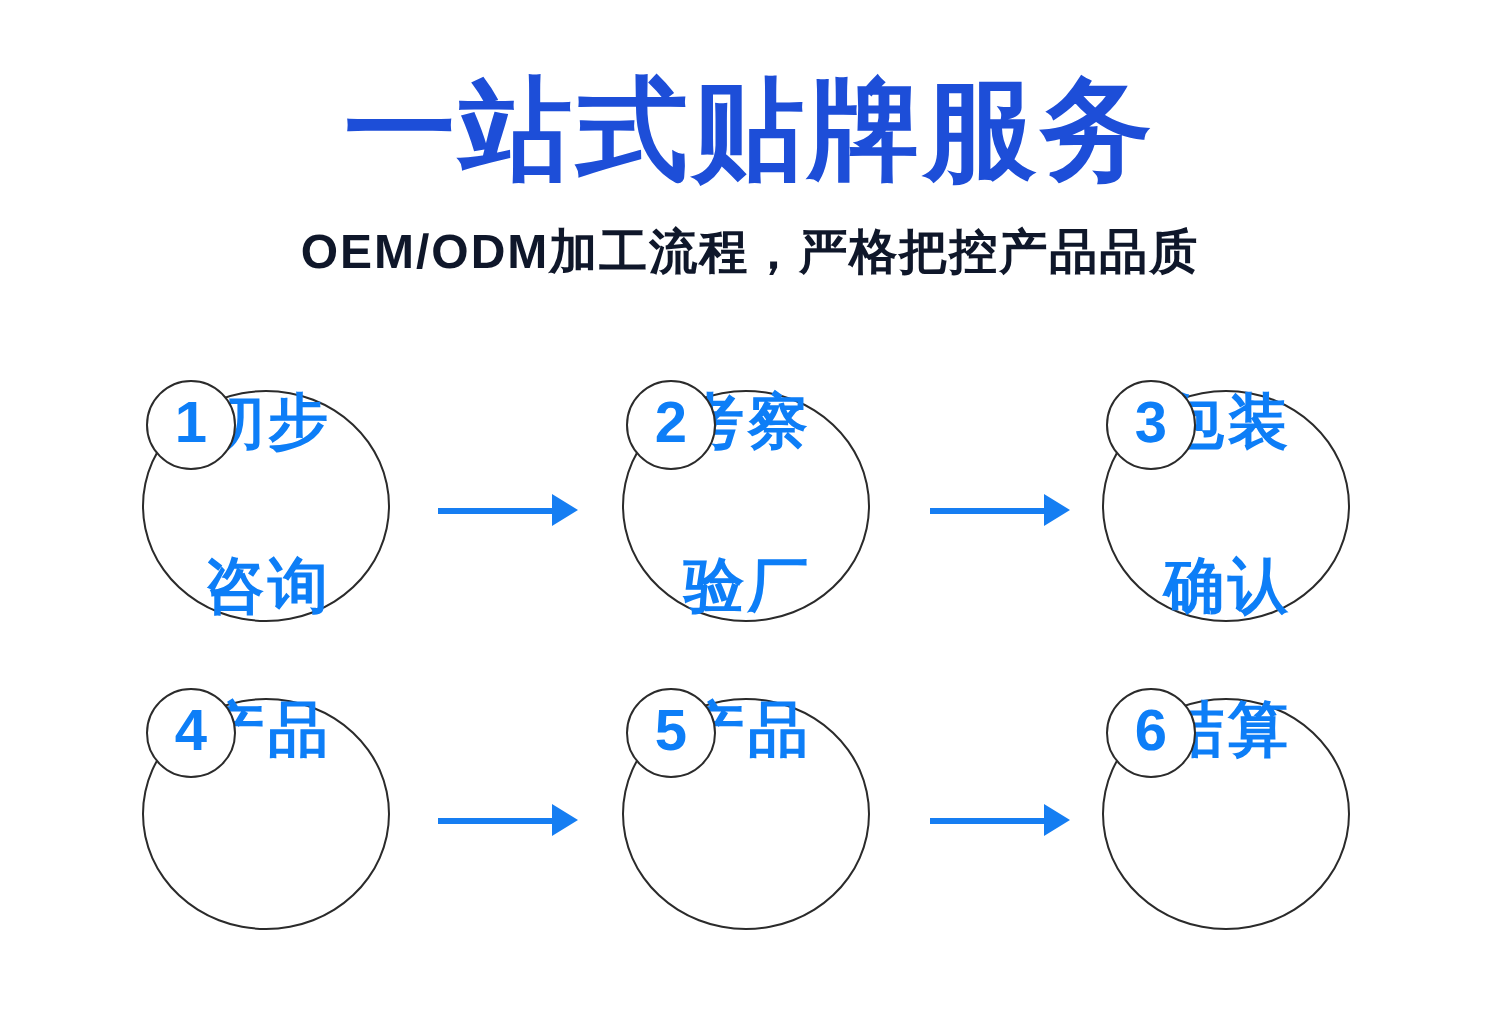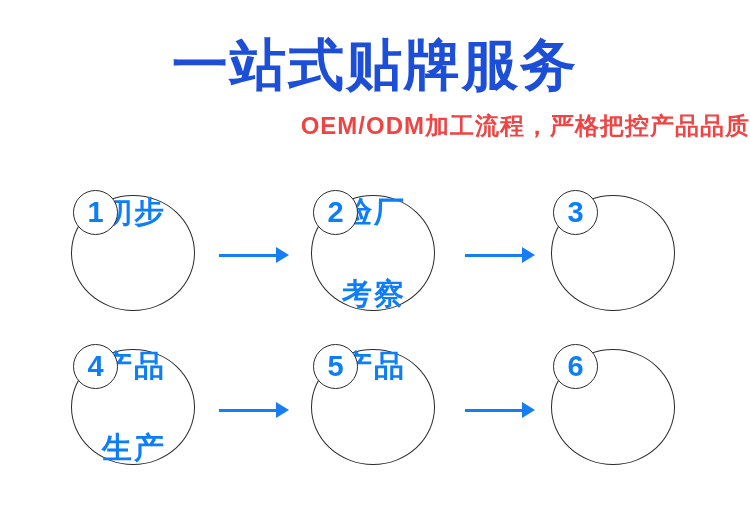--- a/index.html
+++ b/index.html
@@ -32,11 +32,11 @@
     top: 110px;
     left: 0;
     width: 100%;
-    text-align: right;
+    text-align: center;
     font-size: 24px;
     font-weight: 600;
     letter-spacing: 1px;
-    color: #ef4444;
+    color: #0f172a;
   }
   .step {
     position: absolute;

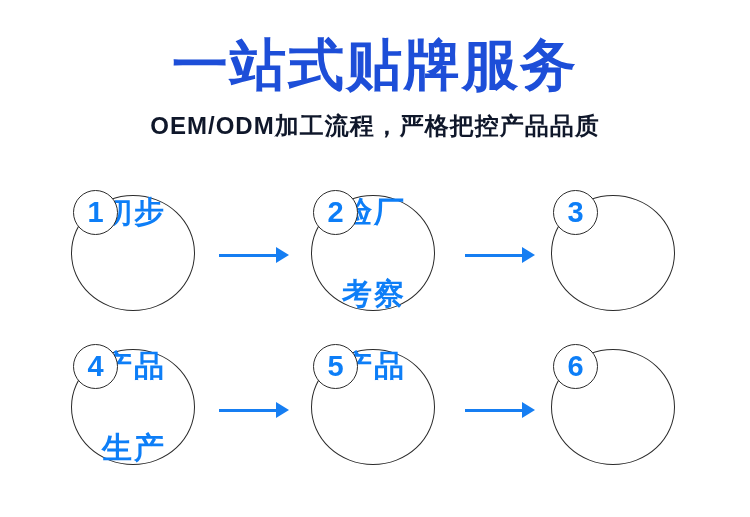--- a/index.html
+++ b/index.html
@@ -161,6 +161,7 @@
       <span class="step-number">3</span>
     </div>
     <div class="step-label">
+      <span>包装</span>
     </div>
   </div>
 

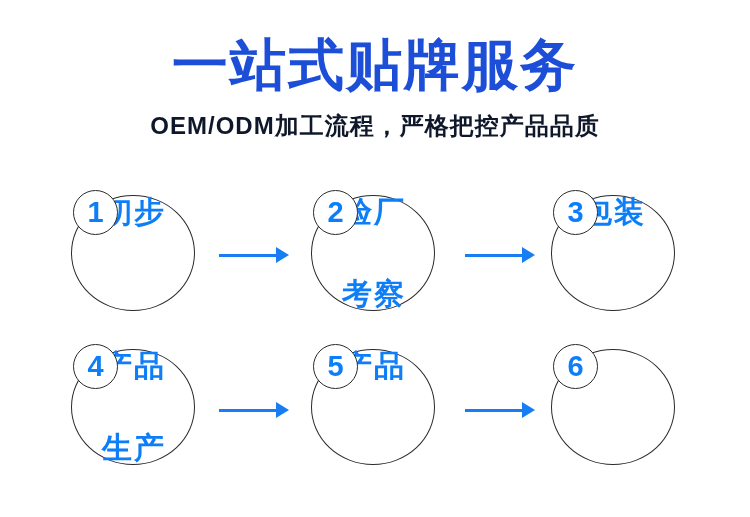--- a/index.html
+++ b/index.html
@@ -133,6 +133,7 @@
     </div>
     <div class="step-label">
       <span>初步</span>
+      <span>咨询</span>
     </div>
   </div>
 

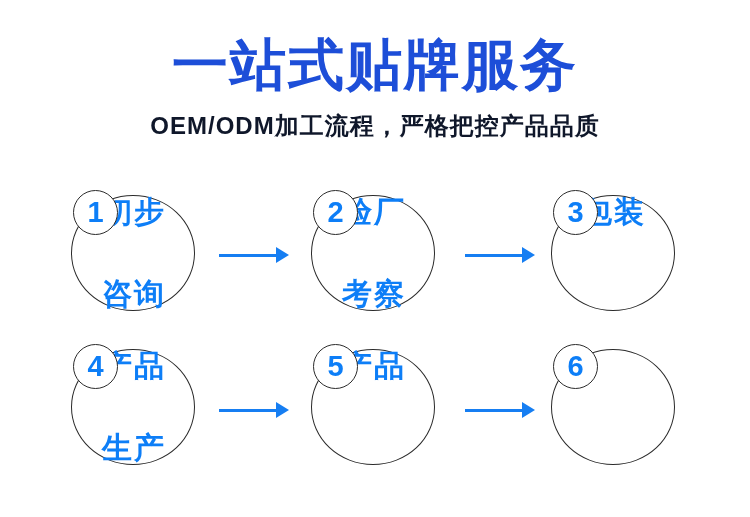--- a/index.html
+++ b/index.html
@@ -147,8 +147,8 @@
       <span class="step-number">2</span>
     </div>
     <div class="step-label">
+      <span>考察</span>
       <span>验厂</span>
-      <span>考察</span>
     </div>
   </div>
 

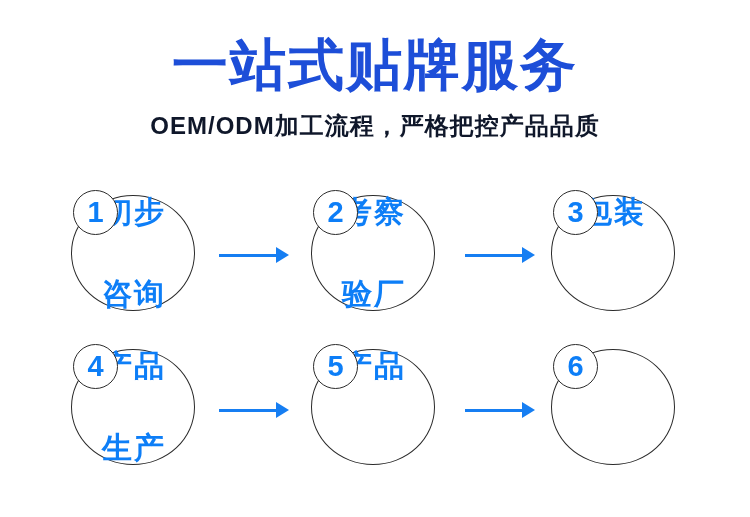--- a/index.html
+++ b/index.html
@@ -163,6 +163,7 @@
     </div>
     <div class="step-label">
       <span>包装</span>
+      <span>确认</span>
     </div>
   </div>
 

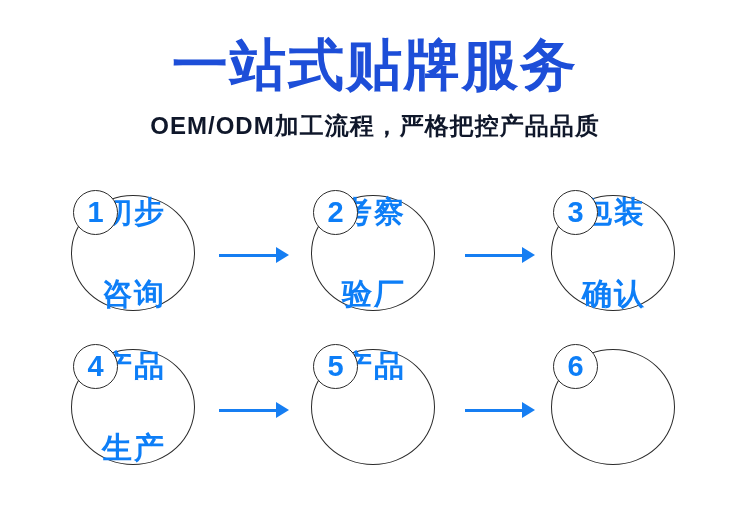--- a/index.html
+++ b/index.html
@@ -201,6 +201,7 @@
       <span class="step-number">6</span>
     </div>
     <div class="step-label">
+      <span>结算</span>
     </div>
   </div>
 

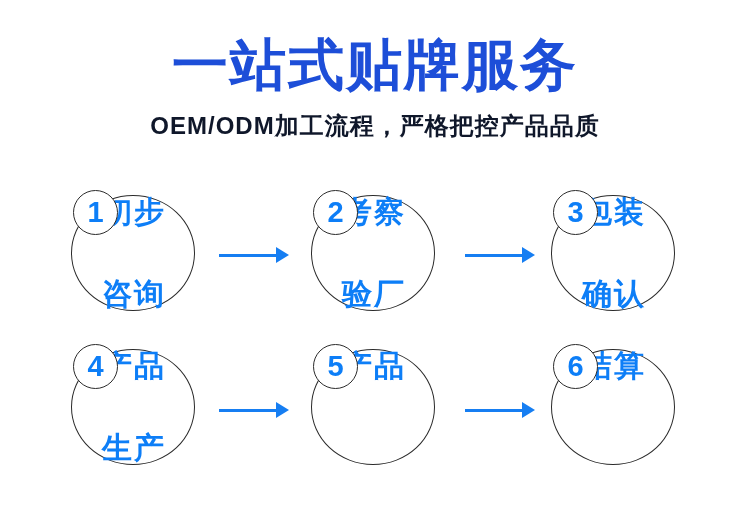--- a/index.html
+++ b/index.html
@@ -173,7 +173,6 @@
     </div>
     <div class="step-label">
       <span>产品</span>
-      <span>生产</span>
     </div>
   </div>
 

